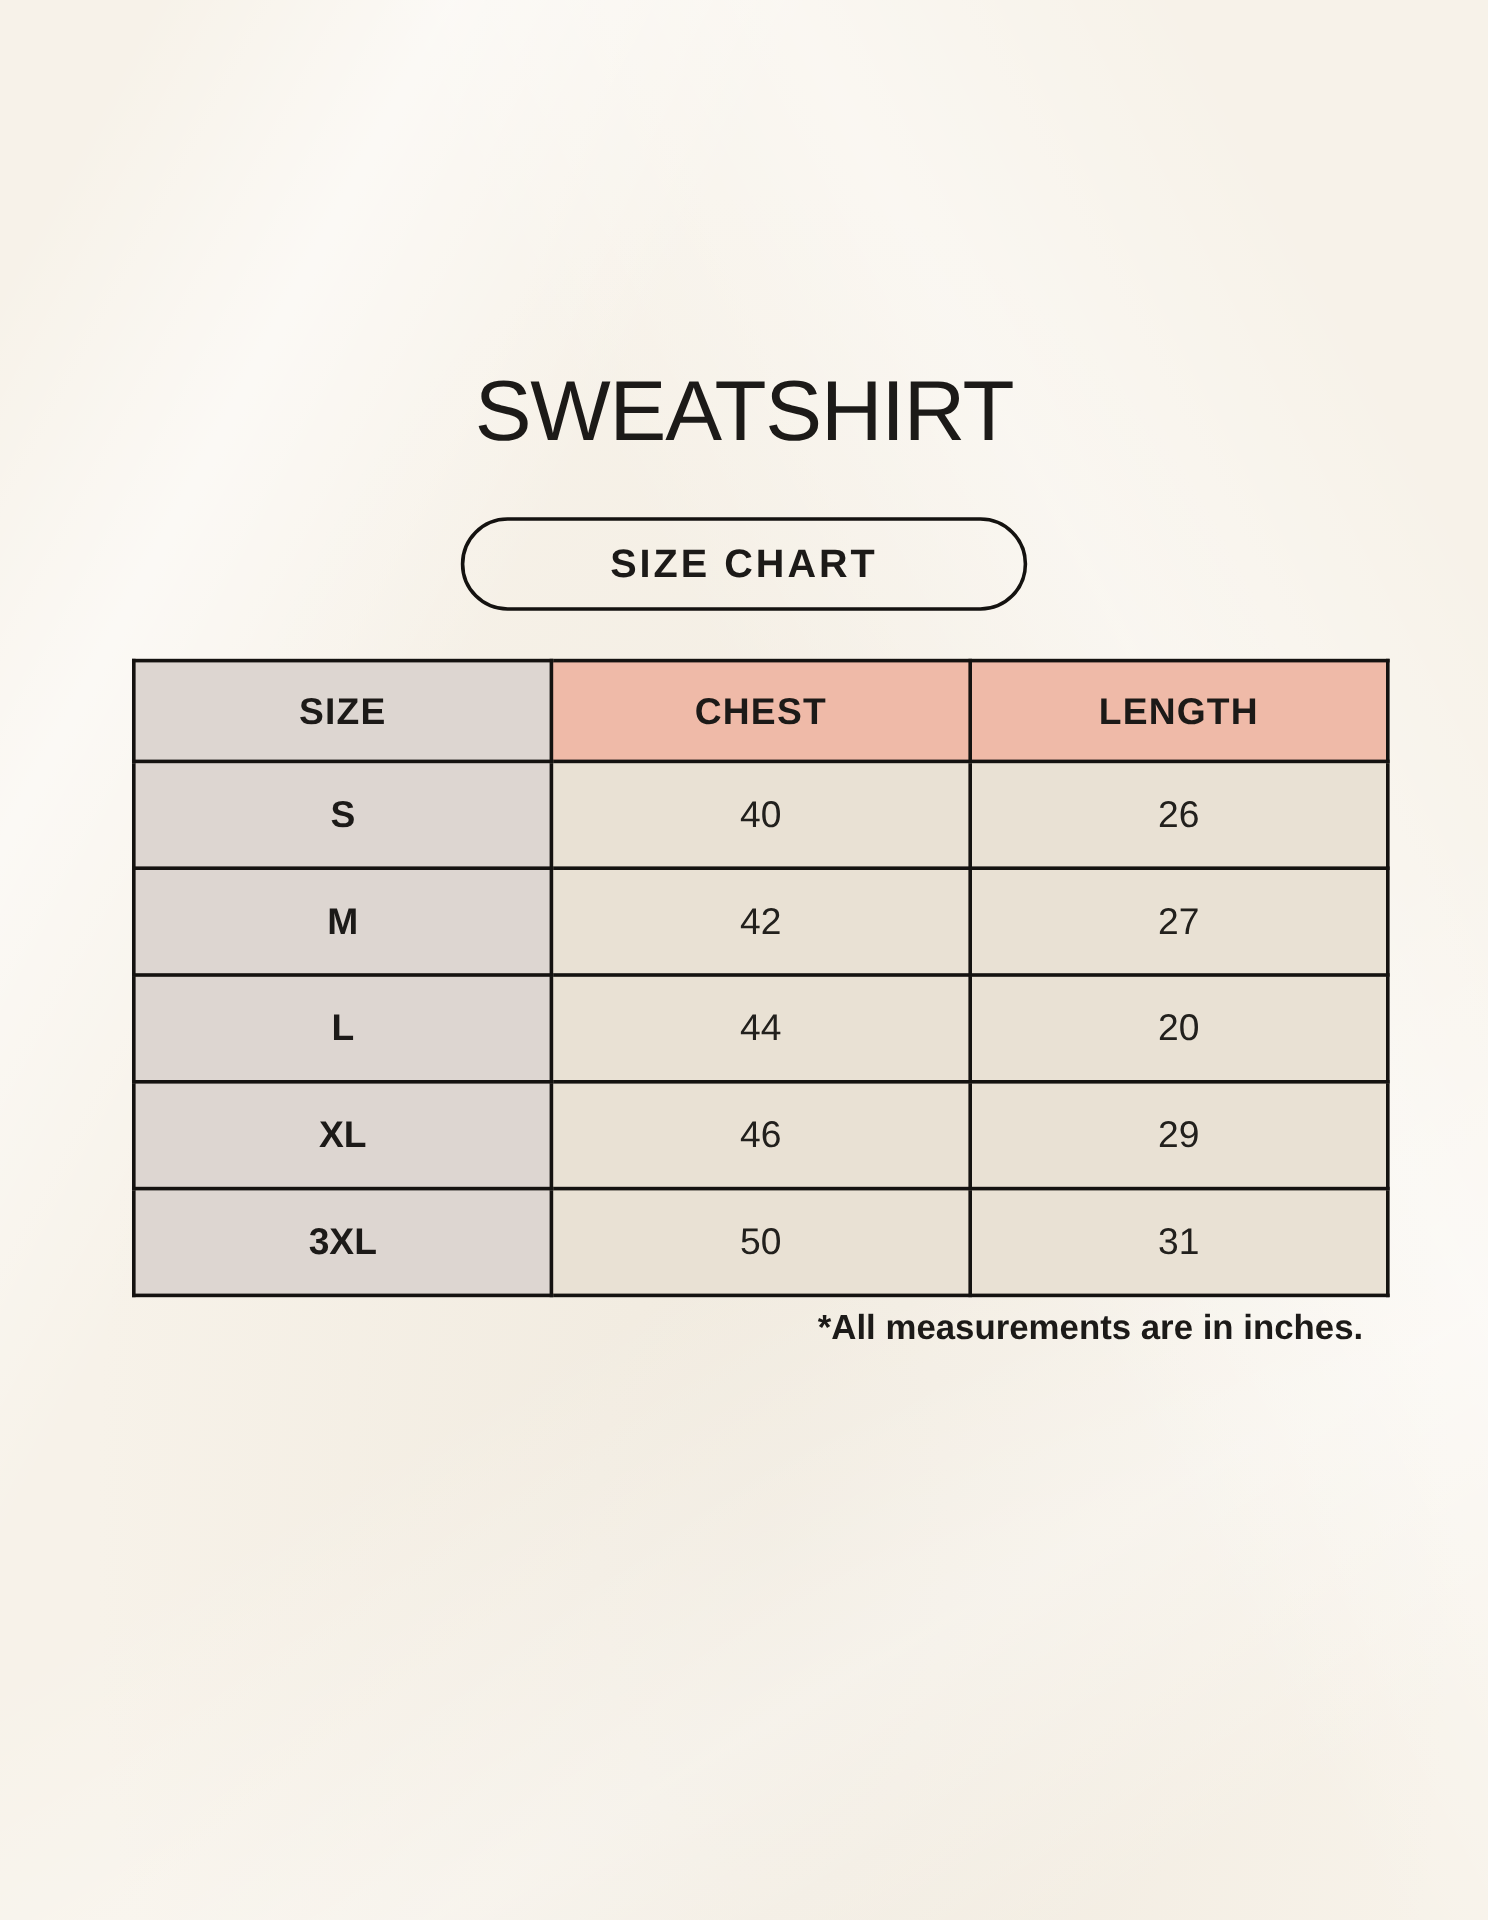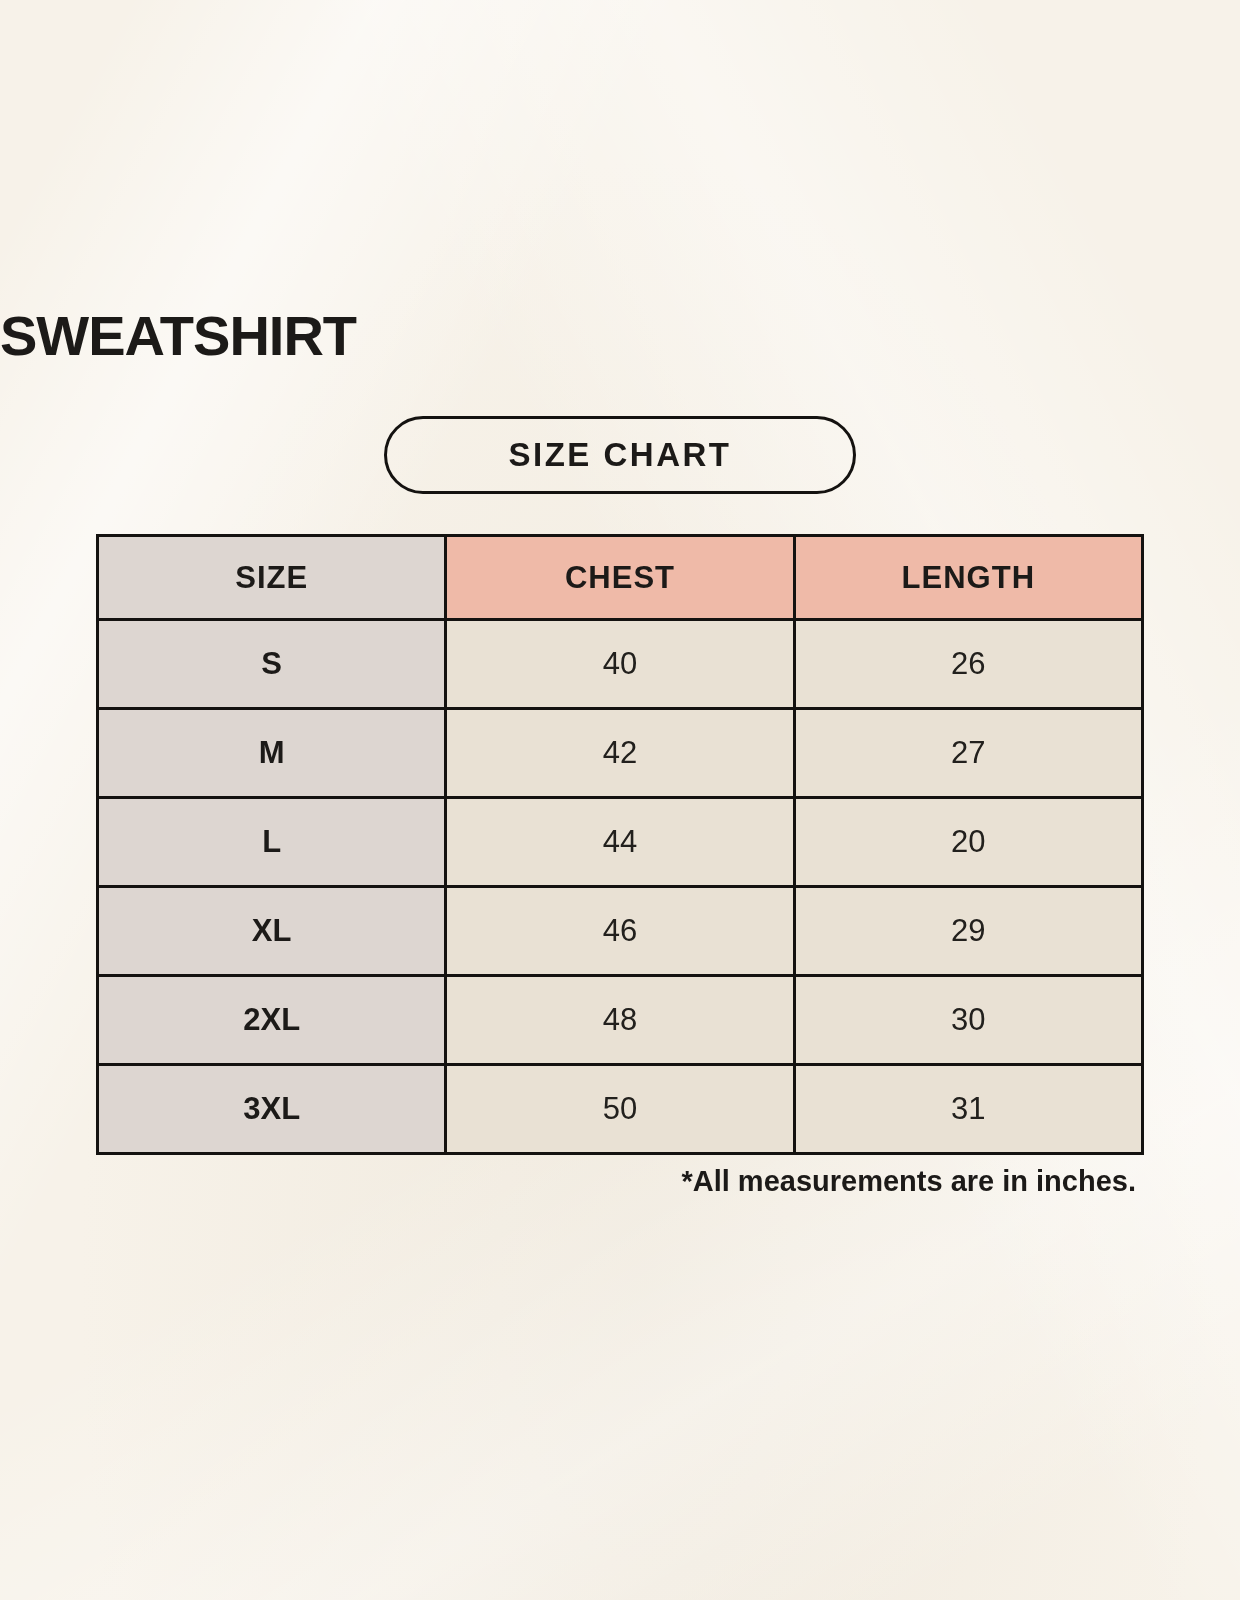--- a/index.html
+++ b/index.html
@@ -27,9 +27,10 @@
   }
   .page-title {
     margin: 0;
-    font-size: 56px;
+    text-align: center;
+    font-size: 71px;
     line-height: 1;
-    font-weight: bold;
+    font-weight: normal;
     letter-spacing: -1px;
     color: var(--text, #1C1A18);
   }

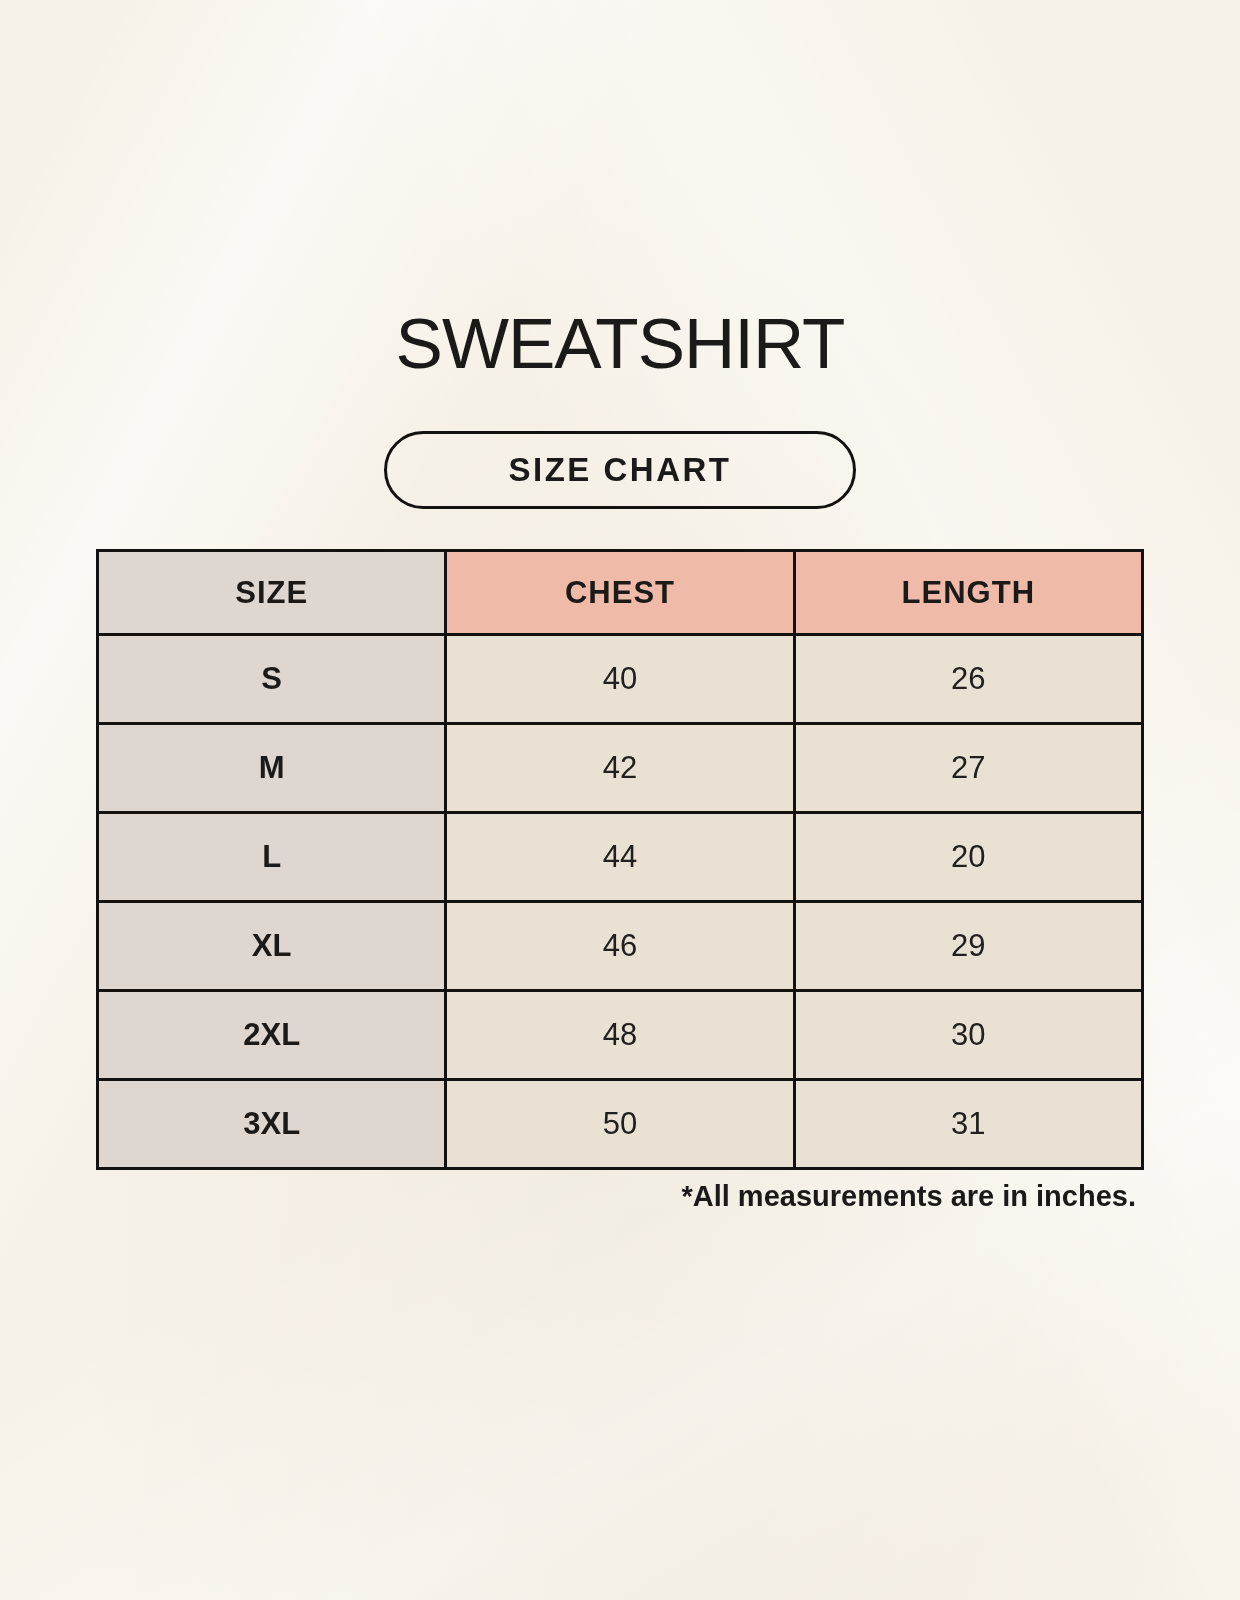--- a/index.html
+++ b/index.html
@@ -60,6 +60,7 @@
     width: 100%;
     border-collapse: collapse;
     table-layout: fixed;
+    margin-left: 14px;
   }
   .size-table th, .size-table td {
     border: 3px solid var(--border, #141210);

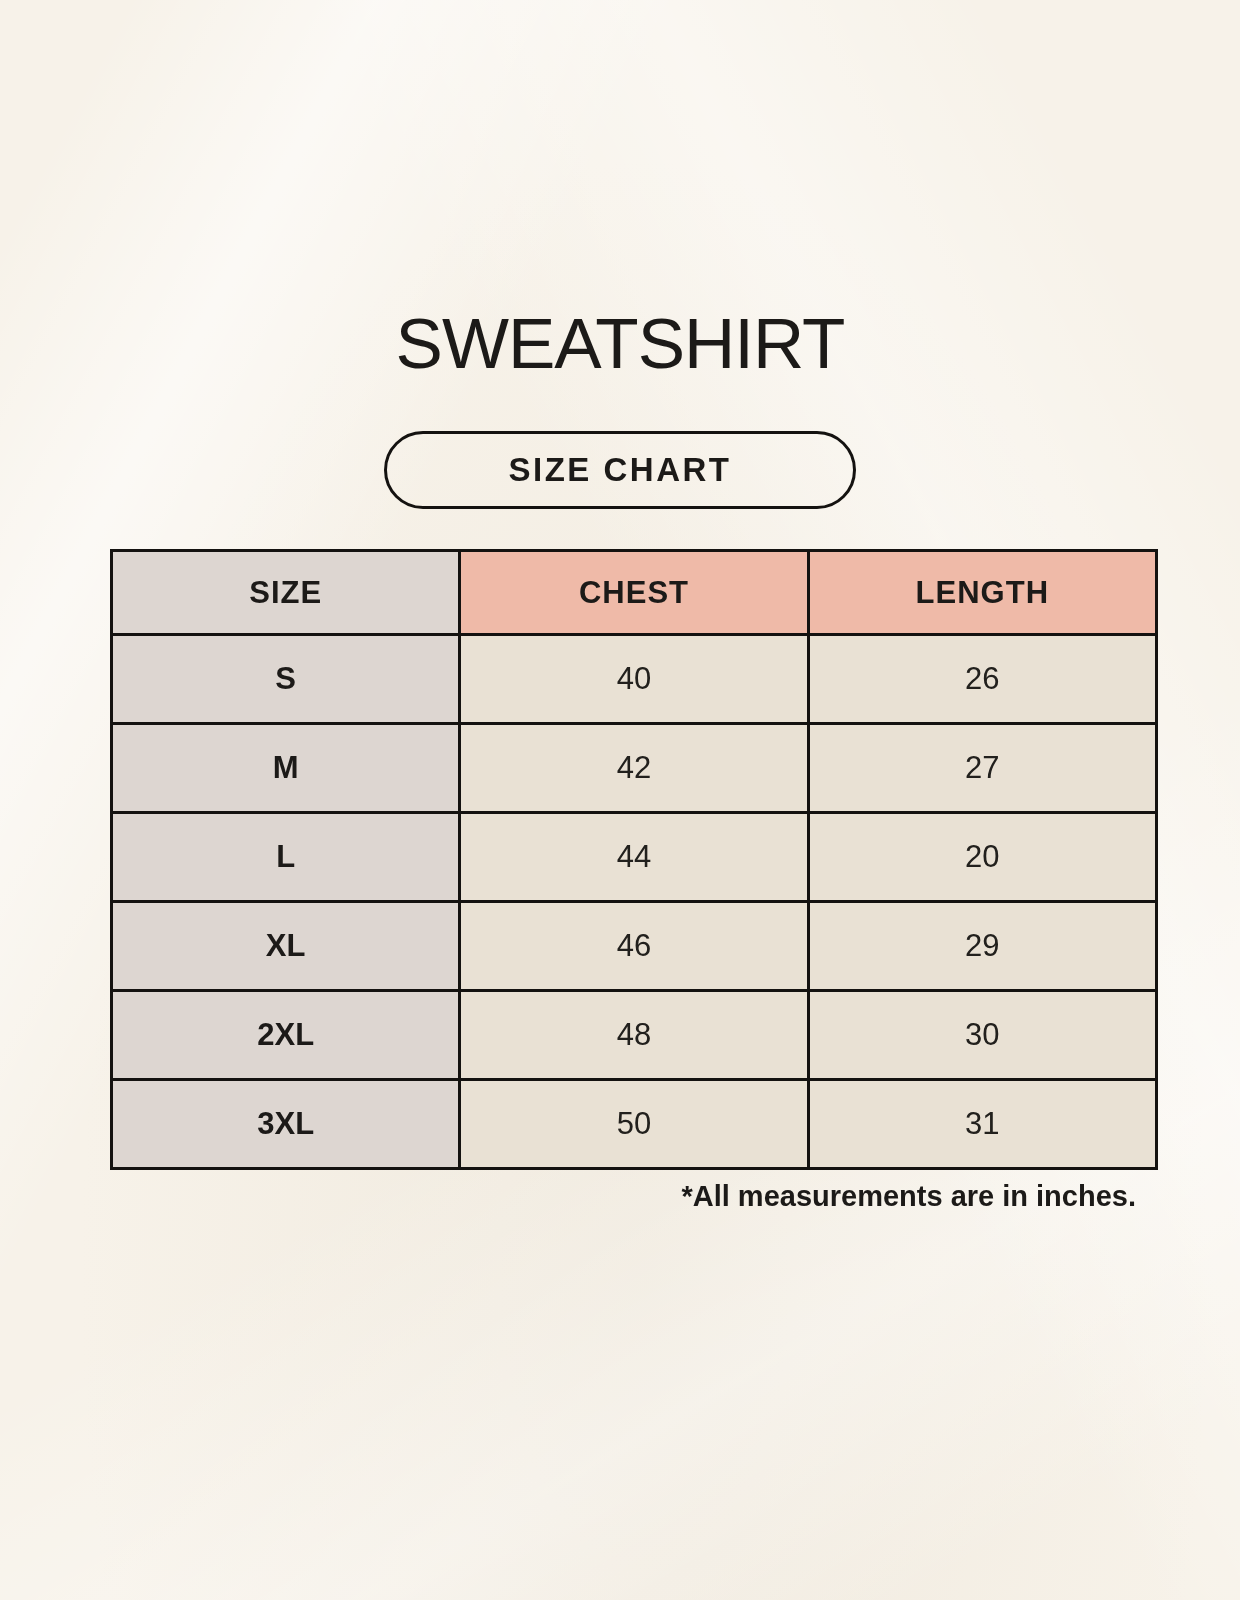--- a/index.html
+++ b/index.html
@@ -144,11 +144,6 @@
             <td>29</td>
           </tr>
           <tr>
-            <th>2XL</th>
-            <td>48</td>
-            <td>30</td>
-          </tr>
-          <tr>
             <th>3XL</th>
             <td>50</td>
             <td>31</td>

